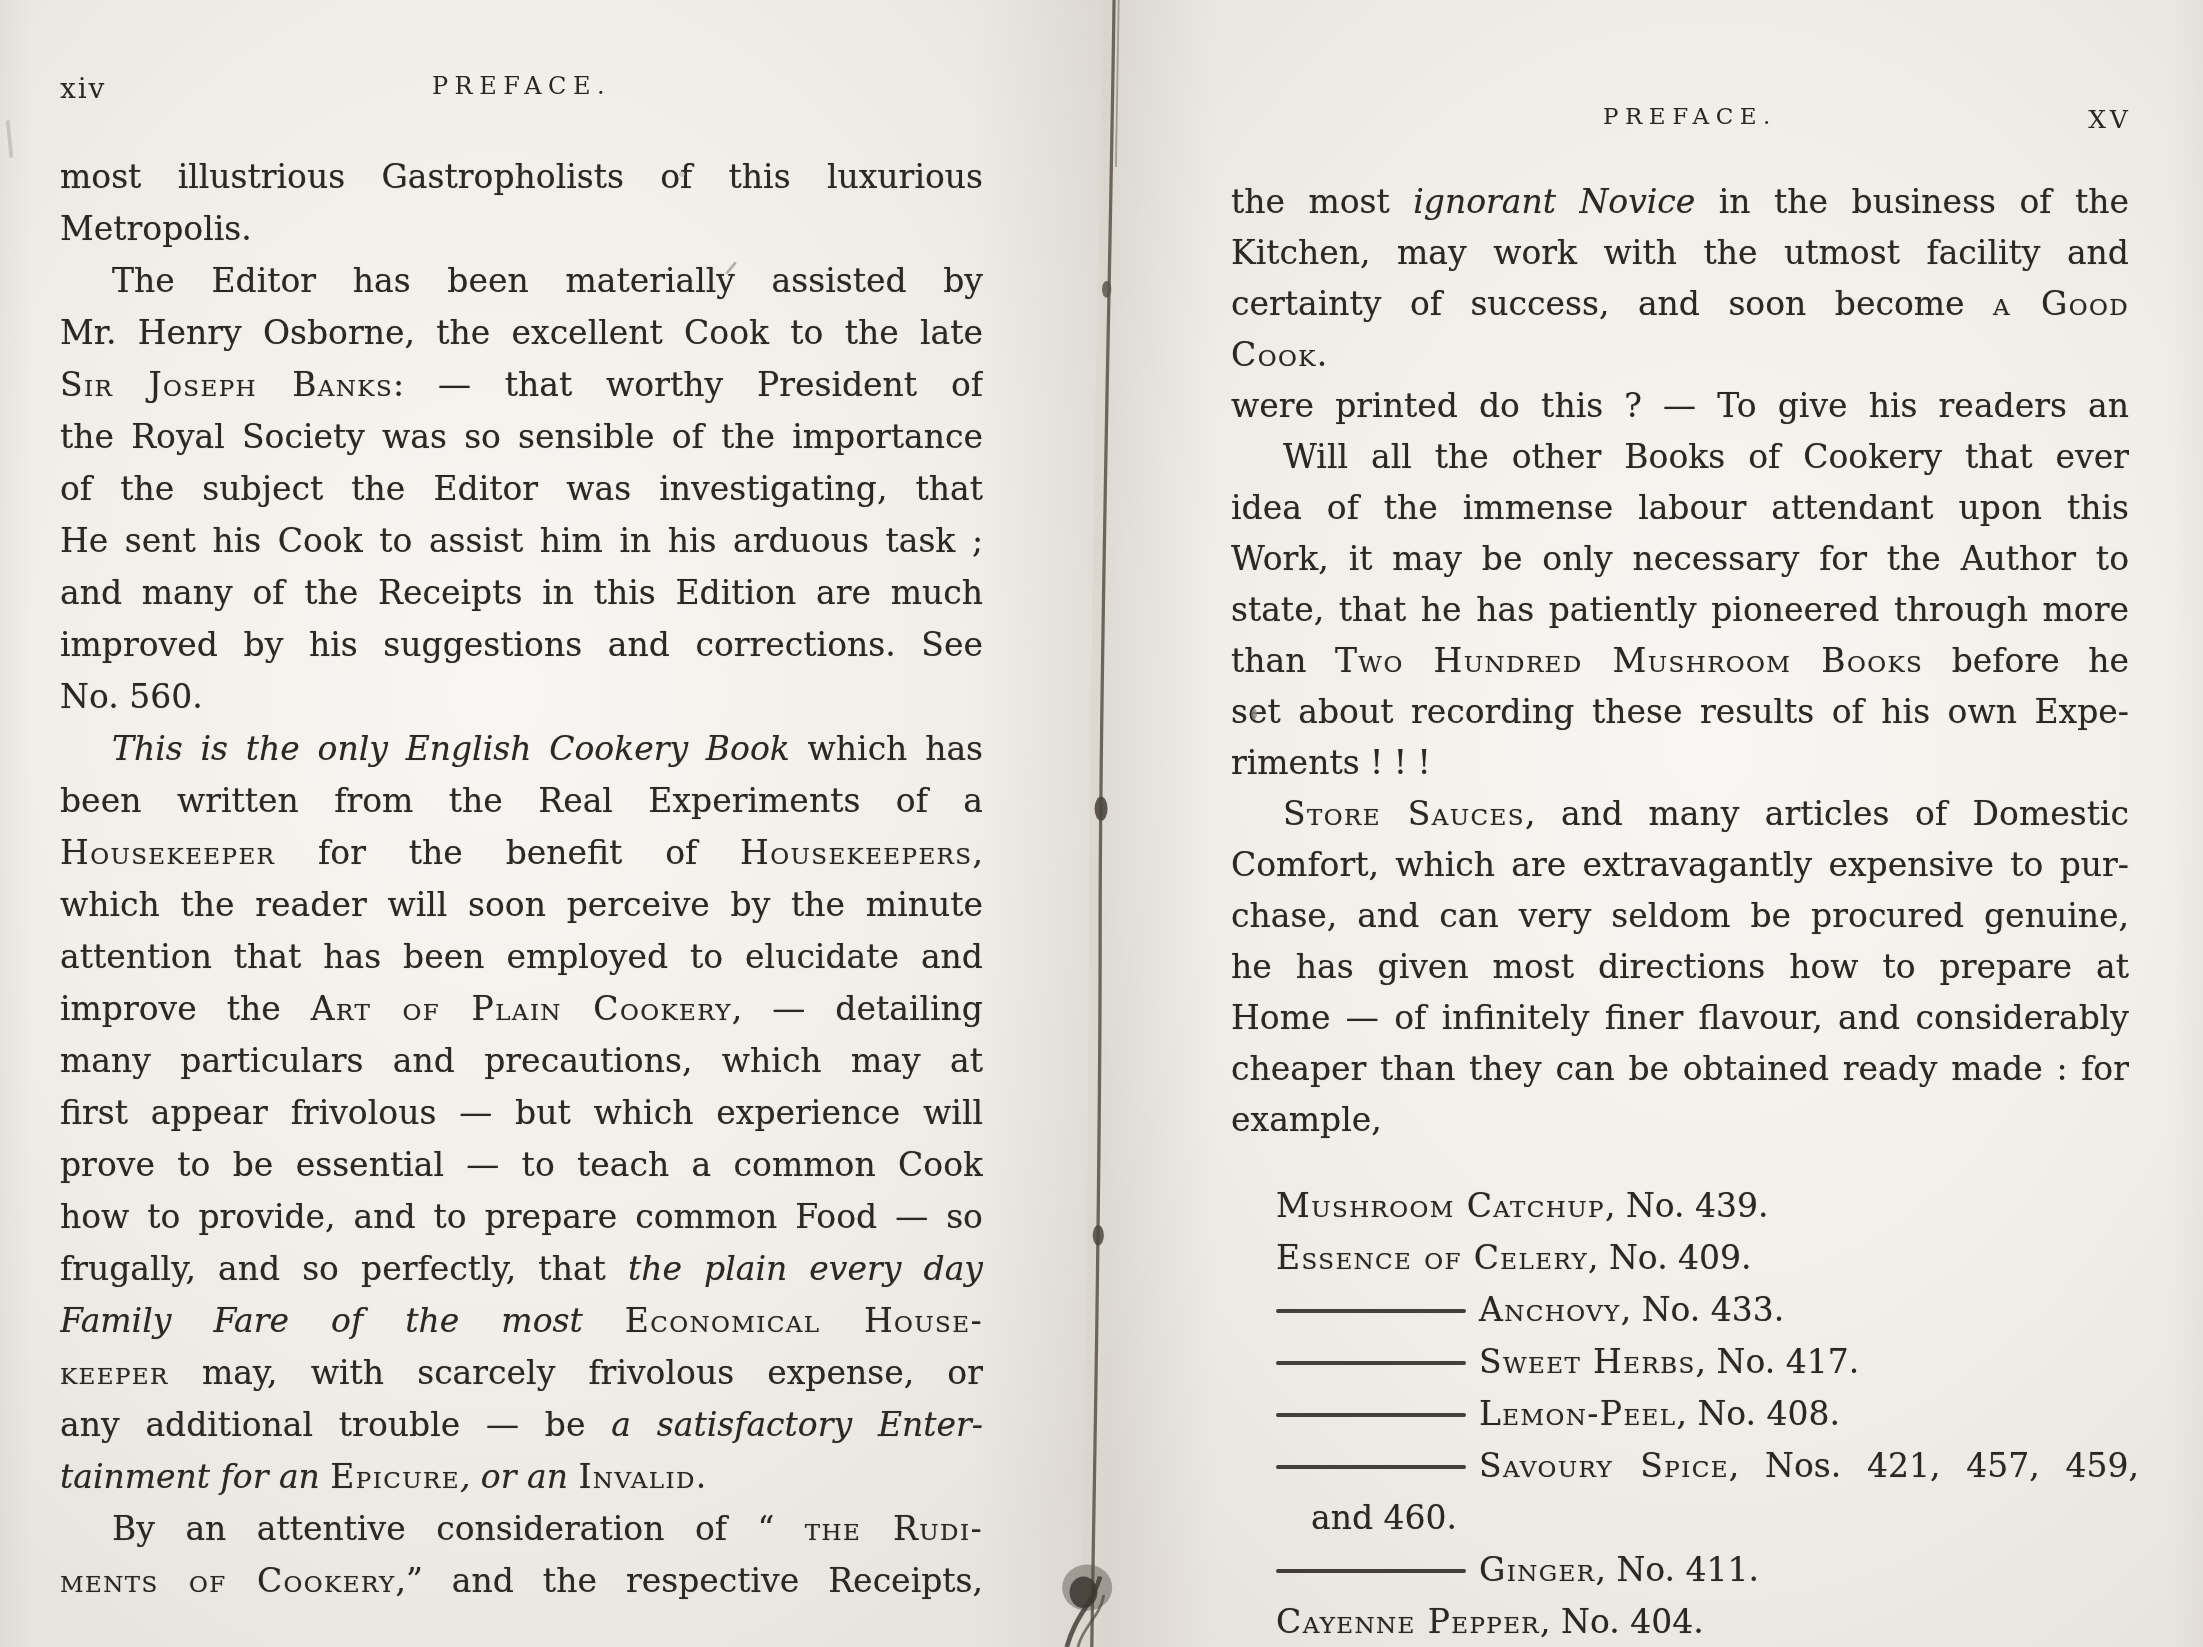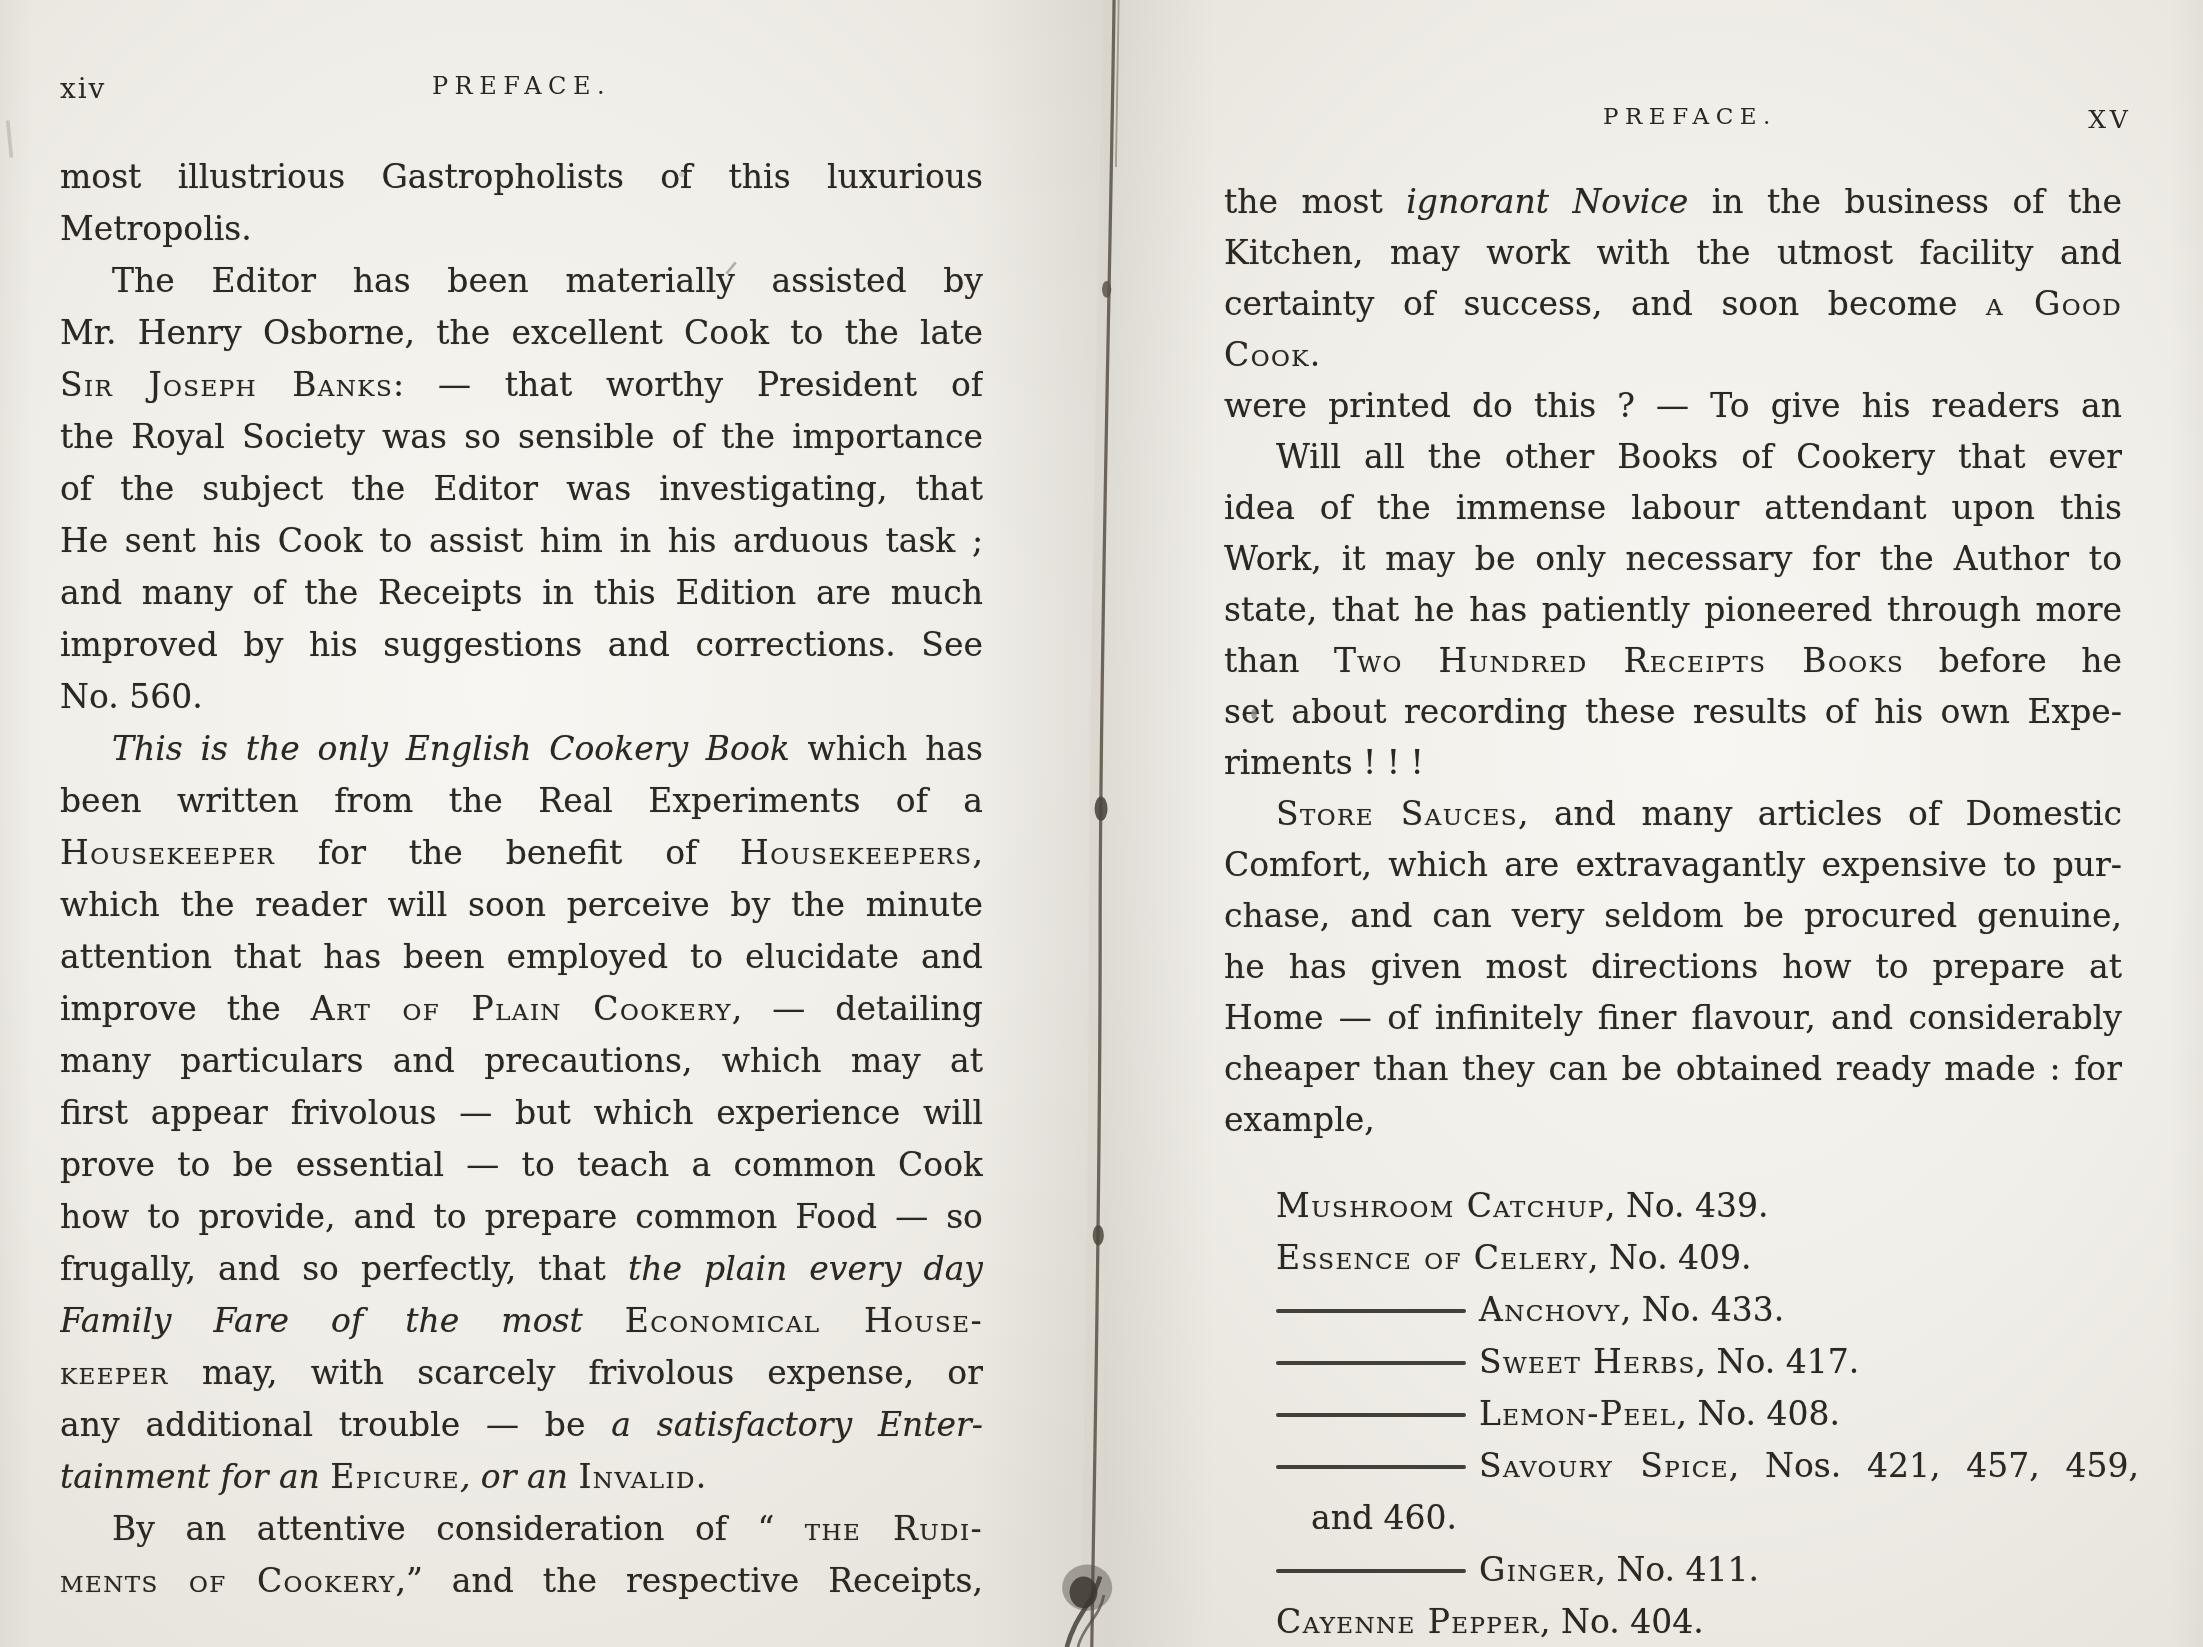--- a/index.html
+++ b/index.html
@@ -41,7 +41,7 @@
   .htitleR{top:2.8px;font-size:23px;}
   .body,.list{position:absolute;font-size:33px;}
   .bodyL{left:60px;top:151px;width:923px;}
-  .bodyR{left:120px;top:176px;width:898px;}
+  .bodyR{left:127px;top:176px;width:898px;}
   .listR{left:137px;top:1180px;width:898px;}
   .bodyL .line{height:52px;line-height:52px;}
   .bodyR .line{height:51px;line-height:51px;}

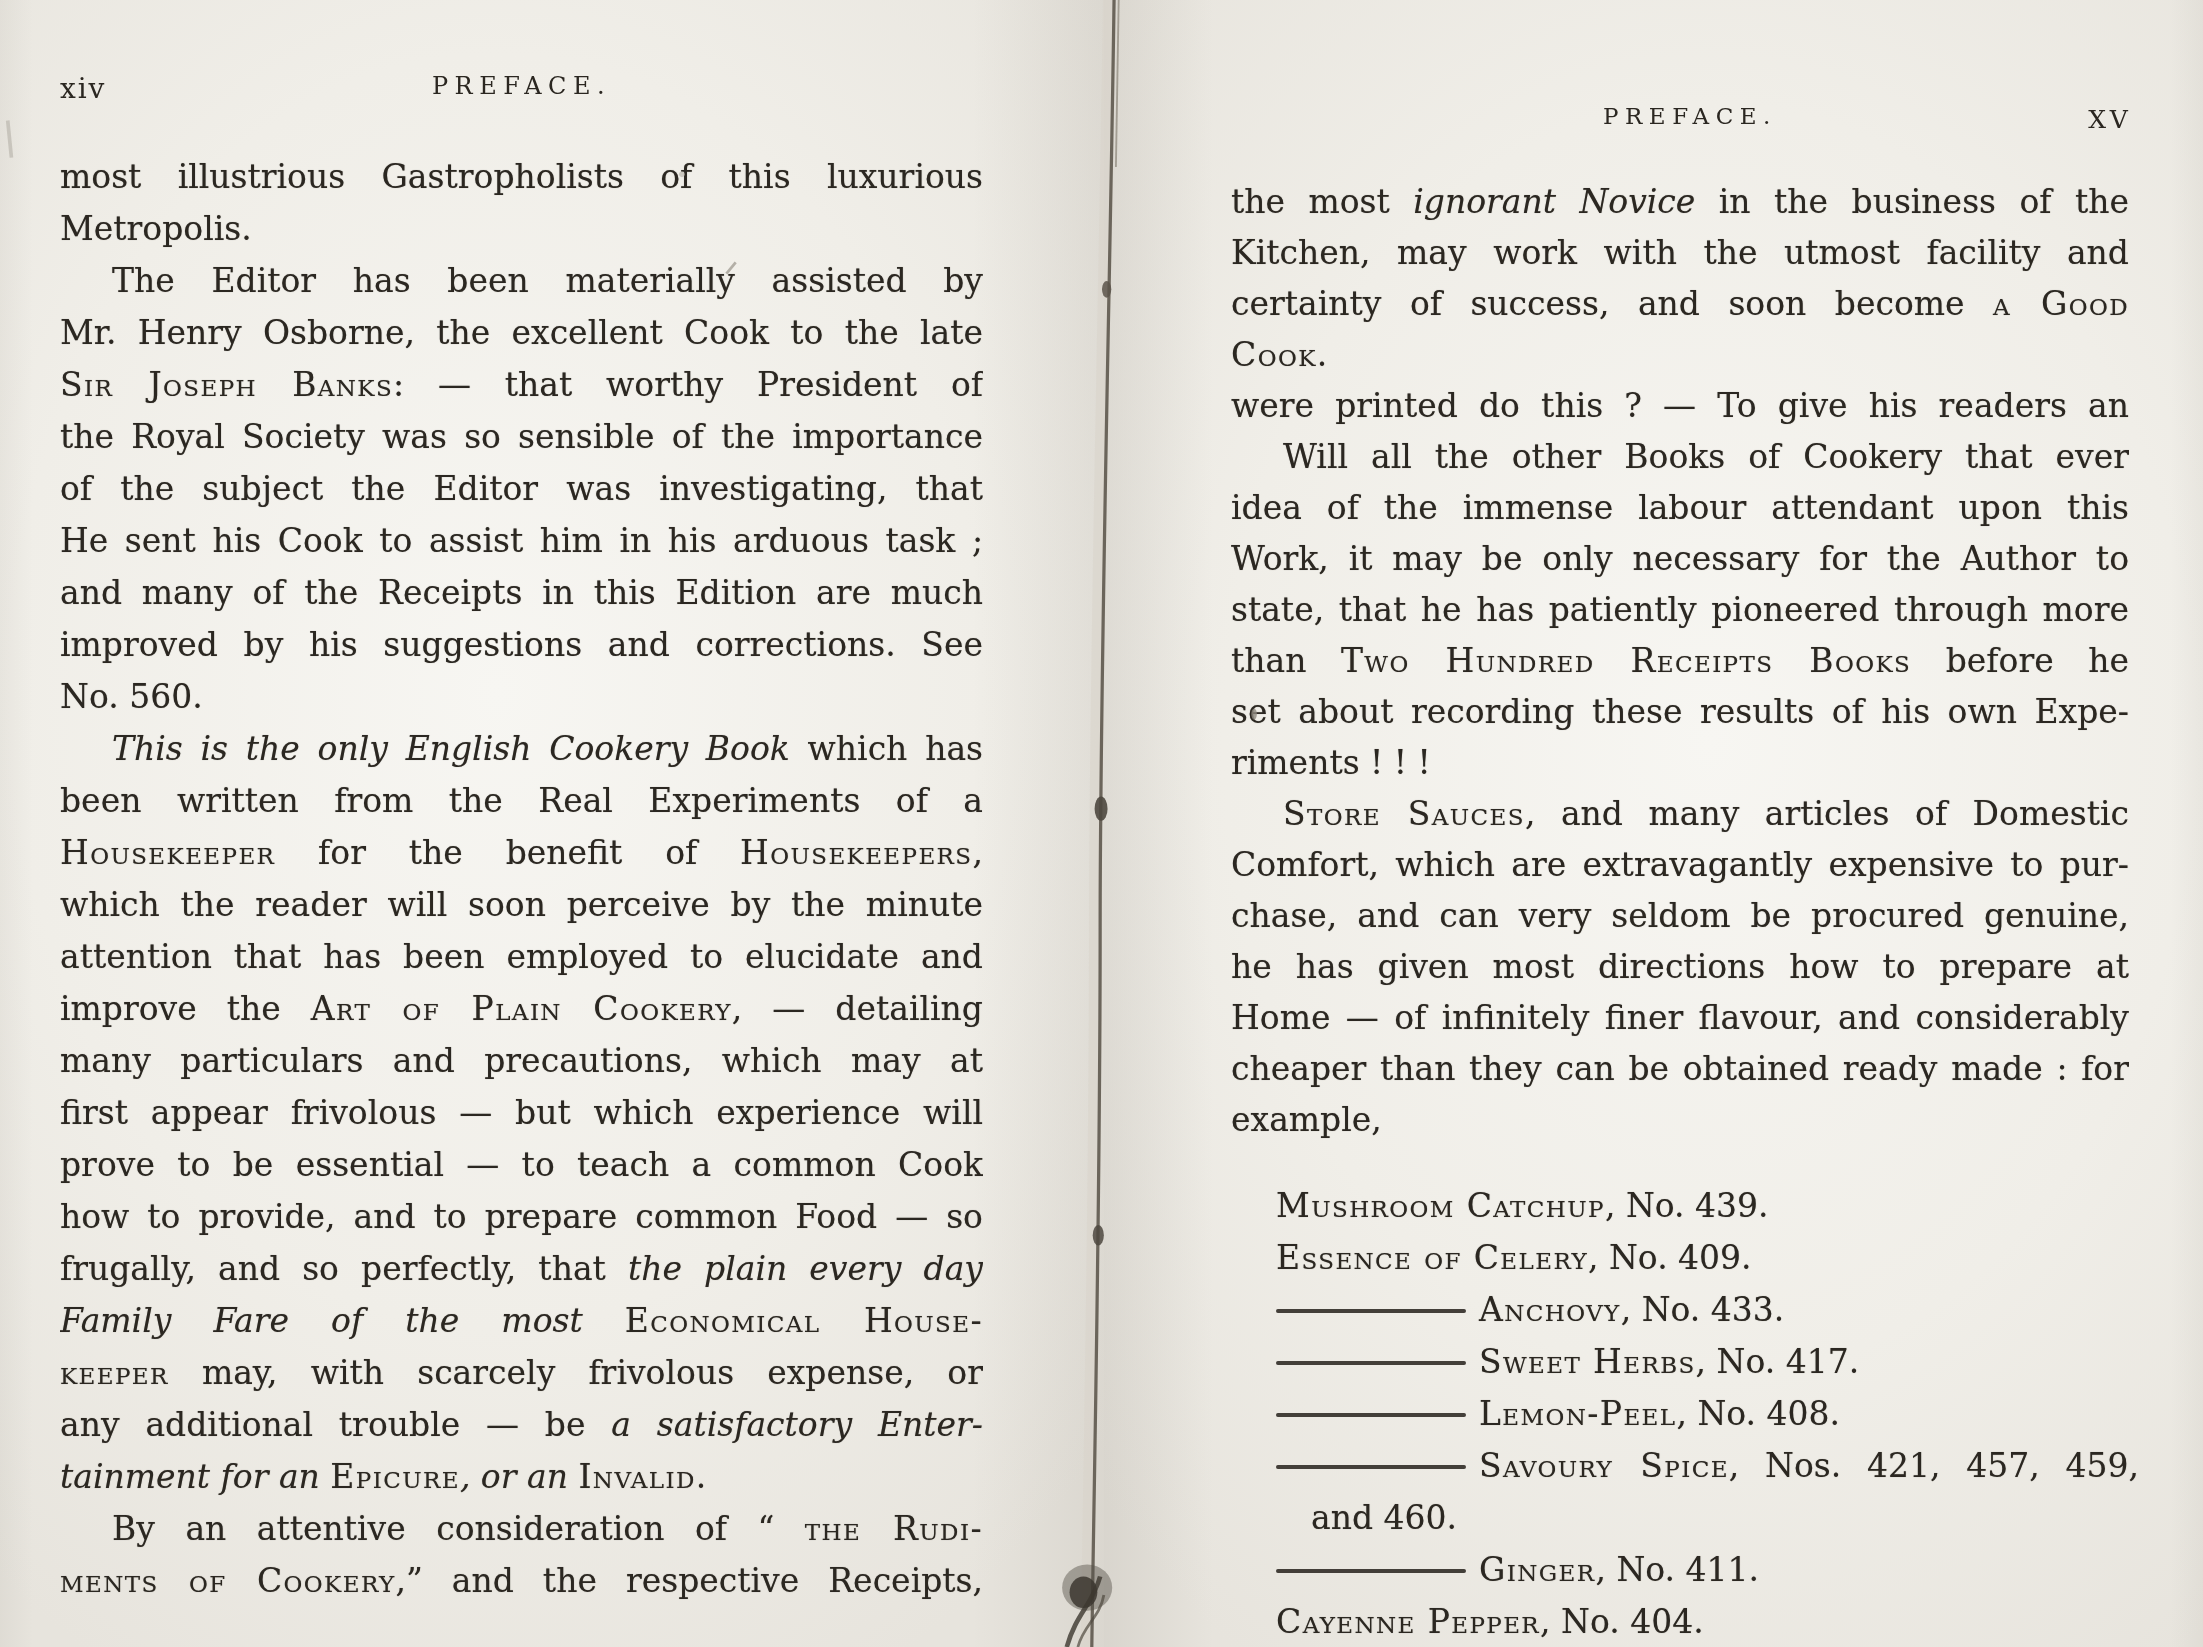--- a/index.html
+++ b/index.html
@@ -117,7 +117,7 @@
       <div class="line just"><span class="rm">idea of the immense labour attendant upon this</span></div>
       <div class="line just"><span class="rm">Work, it may be only necessary for the Author to</span></div>
       <div class="line just"><span class="rm">state, that he has patiently pioneered through more</span></div>
-      <div class="line just"><span class="rm">than </span><span class="sc">Two Hundred Receipts Books</span><span class="rm"> before he</span></div>
+      <div class="line just"><span class="rm">than </span><span class="sc">Two Hundred Mushroom Books</span><span class="rm"> before he</span></div>
       <div class="line just"><span class="rm">set about recording these results of his own Expe-</span></div>
       <div class="line"><span class="rm">riments ! ! !</span></div>
       <div class="line just ind1"><span class="sc">Store Sauces</span><span class="rm">, and many articles of Domestic</span></div>

